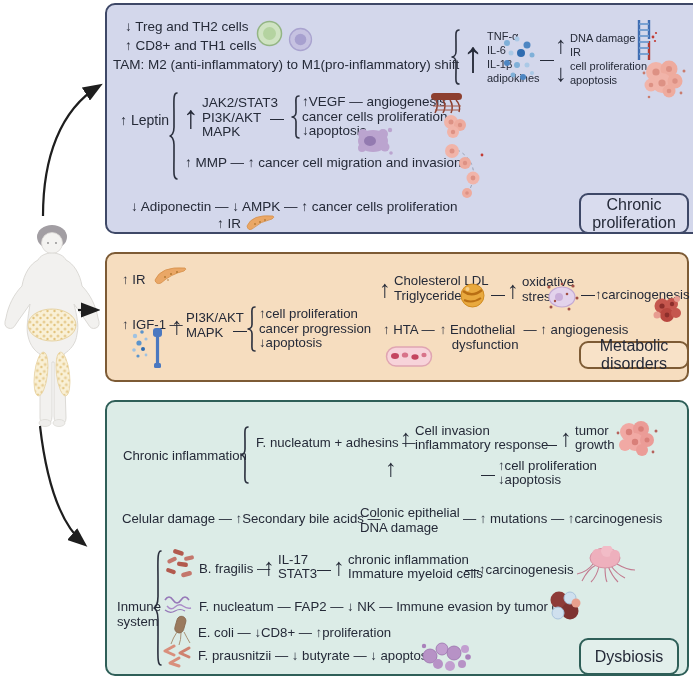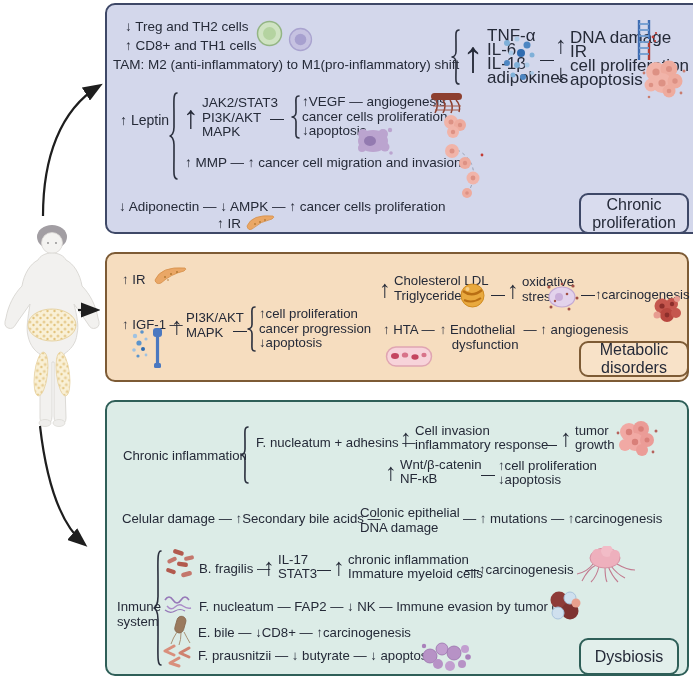--- a/index.html
+++ b/index.html
@@ -20,7 +20,7 @@
   .lb-chronic{left:472px;top:188px;width:110px;height:41px;border-color:#3e4867;background:#d9dcee}
   .lb-metabolic{left:472px;top:87px;width:110px;height:36px;border-color:#7d5b35;background:#f8e2c8}
   .lb-dysbiosis{left:472px;top:236px;width:100px;height:37px;border-color:#2f5f58;background:#e2efeb}
-  .f135{font-size:13.5px}.f13{font-size:17px;line-height:14px}.f132{font-size:13.2px}.f14{font-size:14px}
+  .f135{font-size:13.5px}.f13{font-size:11px;line-height:14px}.f132{font-size:13.2px}.f14{font-size:14px}
   .lh14{line-height:14px}.lh145{line-height:14.5px}.lh15{line-height:15px}
   svg{display:block}
 </style>

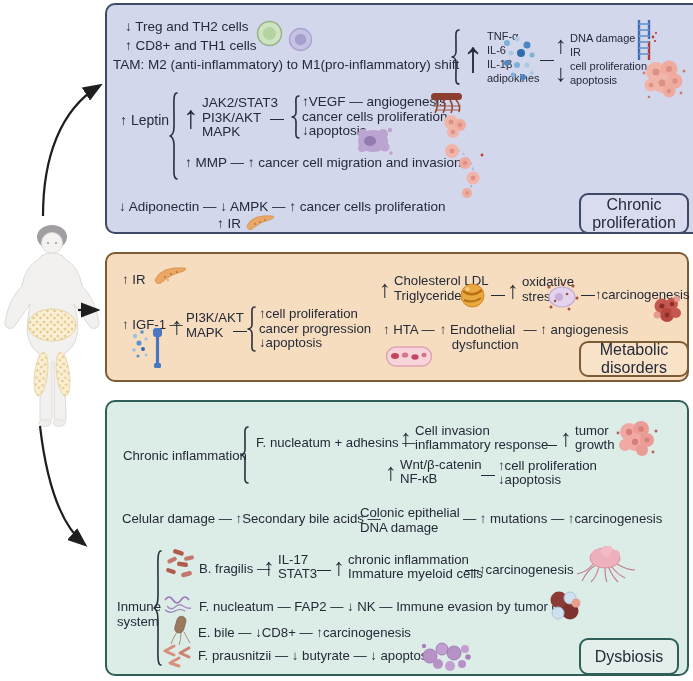--- a/index.html
+++ b/index.html
@@ -211,7 +211,7 @@
       <circle cx="40" cy="12" r="1.4" fill="#c23b33"></circle>
     </svg>
 
-    <div class="t f135" style="left:12px;top:194px">↓ Adiponectin — ↓ AMPK — ↑ cancer cells proliferation</div>
+    <div class="t f135" style="left:24px;top:194px">↓ Adiponectin — ↓ AMPK — ↑ cancer cells proliferation</div>
     <div class="t f135" style="left:110px;top:211px">↑ IR</div>
     <svg class="icon" style="left:138px;top:206px" width="32" height="22" viewBox="0 0 32 22">
       <path d="M2,15 Q7,3 28,5 Q30,6 27,8 Q16,10 7,18 Q3,20 2,15 Z" fill="#eaa766" stroke="#d68f4a" stroke-width="0.8"></path>

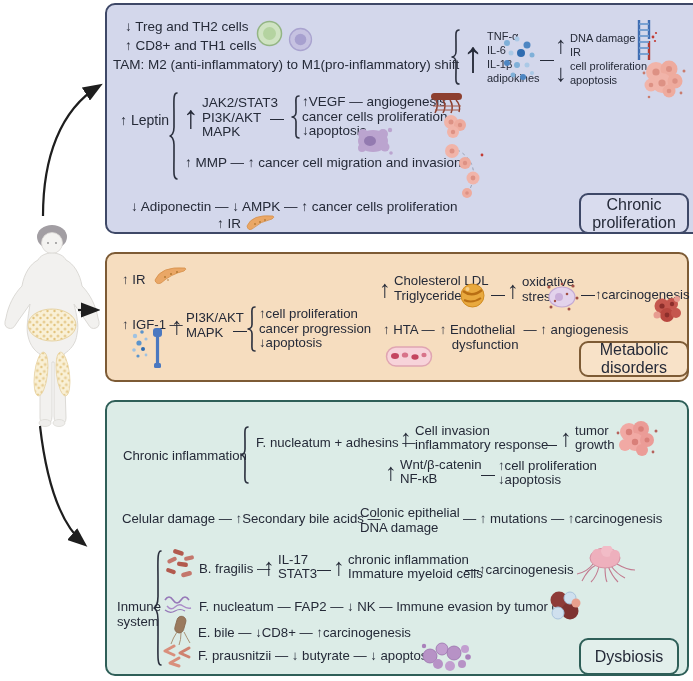--- a/index.html
+++ b/index.html
@@ -18,7 +18,7 @@
   .icon{position:absolute}
   .labelbox{position:absolute;border-radius:9px;border:2px solid;display:flex;flex-direction:column;align-items:center;justify-content:center;line-height:1.12;font-size:16px}
   .lb-chronic{left:472px;top:188px;width:110px;height:41px;border-color:#3e4867;background:#d9dcee}
-  .lb-metabolic{left:472px;top:87px;width:110px;height:36px;border-color:#7d5b35;background:#f8e2c8}
+  .lb-metabolic{left:472px;top:87px;width:110px;height:28px;border-color:#7d5b35;background:#f8e2c8}
   .lb-dysbiosis{left:472px;top:236px;width:100px;height:37px;border-color:#2f5f58;background:#e2efeb}
   .f135{font-size:13.5px}.f13{font-size:11px;line-height:14px}.f132{font-size:13.2px}.f14{font-size:14px}
   .lh14{line-height:14px}.lh145{line-height:14.5px}.lh15{line-height:15px}

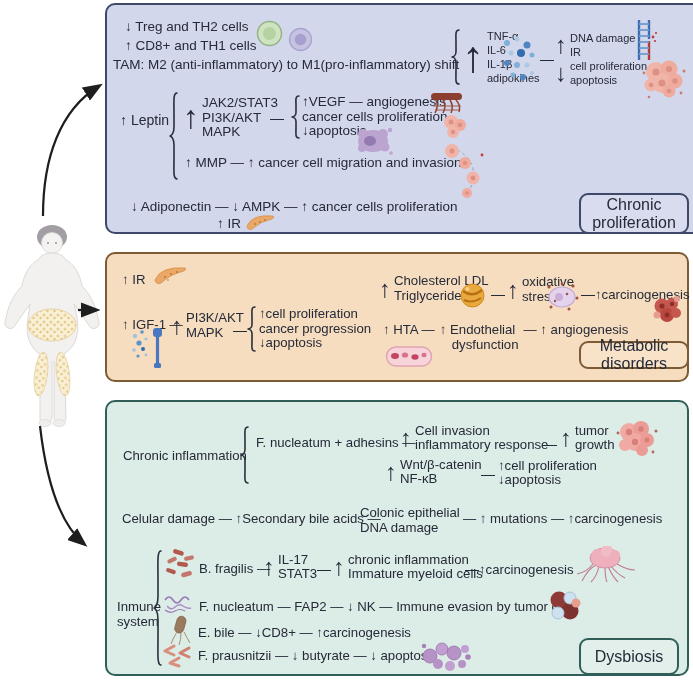--- a/index.html
+++ b/index.html
@@ -377,10 +377,6 @@
 
     <div class="t fx" style="left:278px;top:56px">
       <span class="tarr a24">↑</span>
-      <span class="col f132 lh14">
-        <span>Wnt/β-catenin</span>
-        <span>NF-κB</span>
-      </span>
     </div>
     <div class="t f14" style="left:374px;top:64px">—</div>
     <div class="t col f132 lh14" style="left:391px;top:57px">

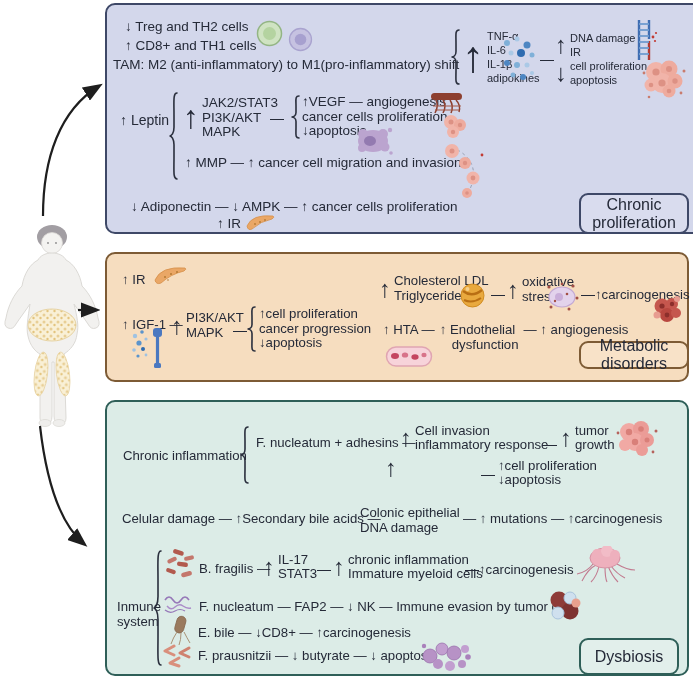--- a/index.html
+++ b/index.html
@@ -451,7 +451,7 @@
       <rect x="7" y="2" width="9" height="17" rx="4.5" fill="#9a7a5e" stroke="#86684e" stroke-width="0.8" transform="rotate(16 11 10)"></rect>
       <path d="M8,18 q-4,6 -6,12 M12,19 q0,7 -2,12 M15,18 q3,6 6,11" fill="none" stroke="#a89276" stroke-width="1"></path>
     </svg>
-    <div class="t f132" style="left:91px;top:223px">E. bile — ↓CD8+ — ↑carcinogenesis</div>
+    <div class="t f132" style="left:91px;top:223px">E. coli — ↓CD8+ — ↑proliferation</div>
 
     <svg class="icon" style="left:54px;top:242px" width="32" height="24" viewBox="0 0 32 24">
       <polyline points="13,2 4,7 13,11" fill="none" stroke="#d98f7c" stroke-width="3" stroke-linecap="round" stroke-linejoin="round"></polyline>

